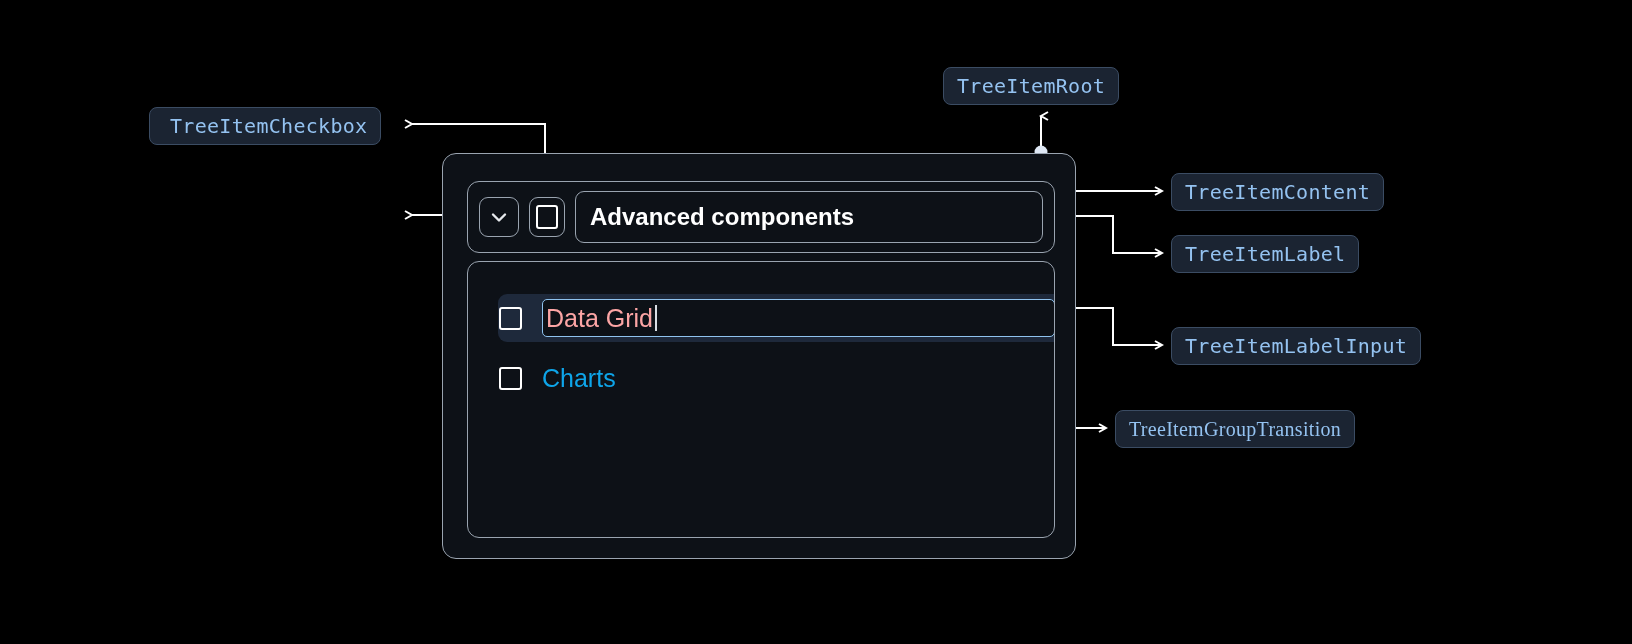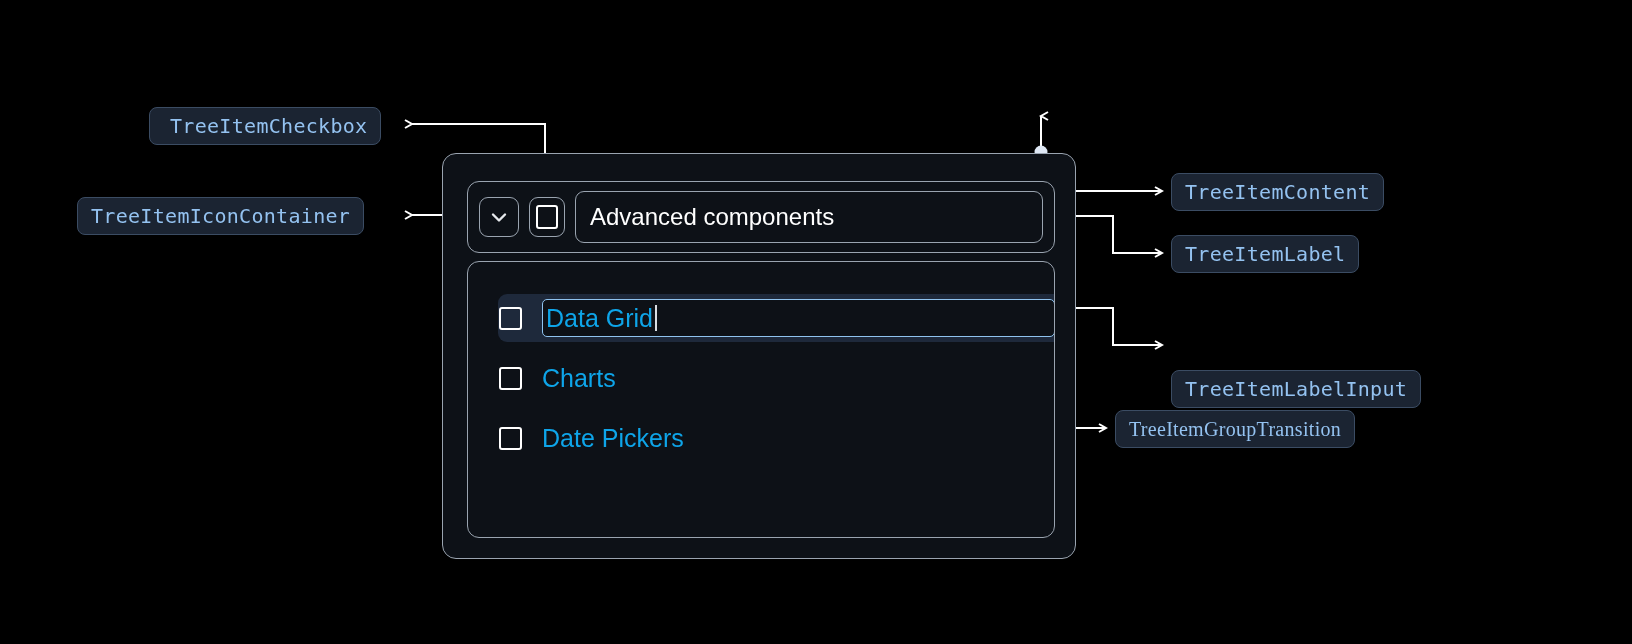--- a/index.html
+++ b/index.html
@@ -231,6 +231,9 @@
     <span>TreeItemIconContainer</span>
   </div>
 
+  <div class="anno" style="left:943px; top:67px;">
+    <span>TreeItemRoot</span>
+  </div>
 
   <div class="anno" style="left:1171px; top:173px;">
     <span>TreeItemContent</span>

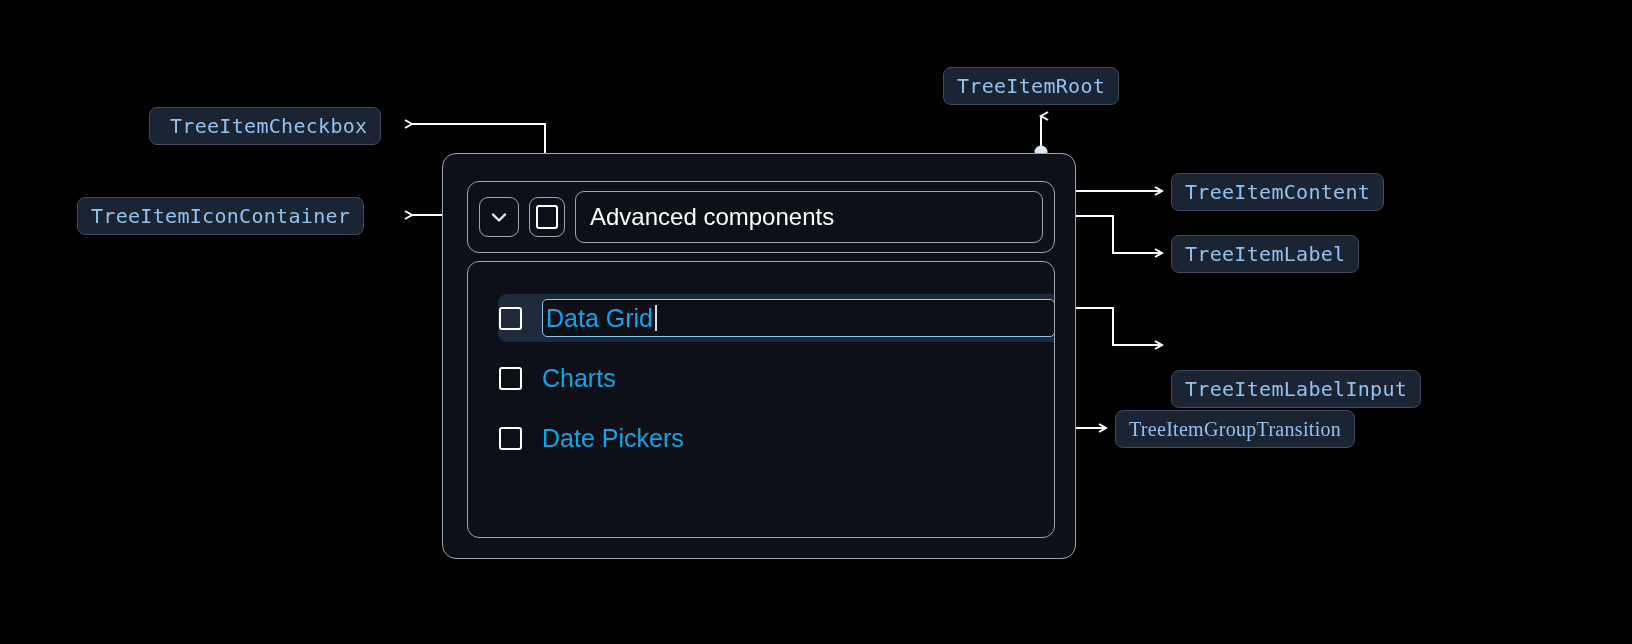--- a/index.html
+++ b/index.html
@@ -227,9 +227,6 @@
     <span>TreeItemCheckbox</span>
   </div>
 
-  <div class="anno" style="left:77px; top:197px;">
-    <span>TreeItemIconContainer</span>
-  </div>
 
   <div class="anno" style="left:943px; top:67px;">
     <span>TreeItemRoot</span>

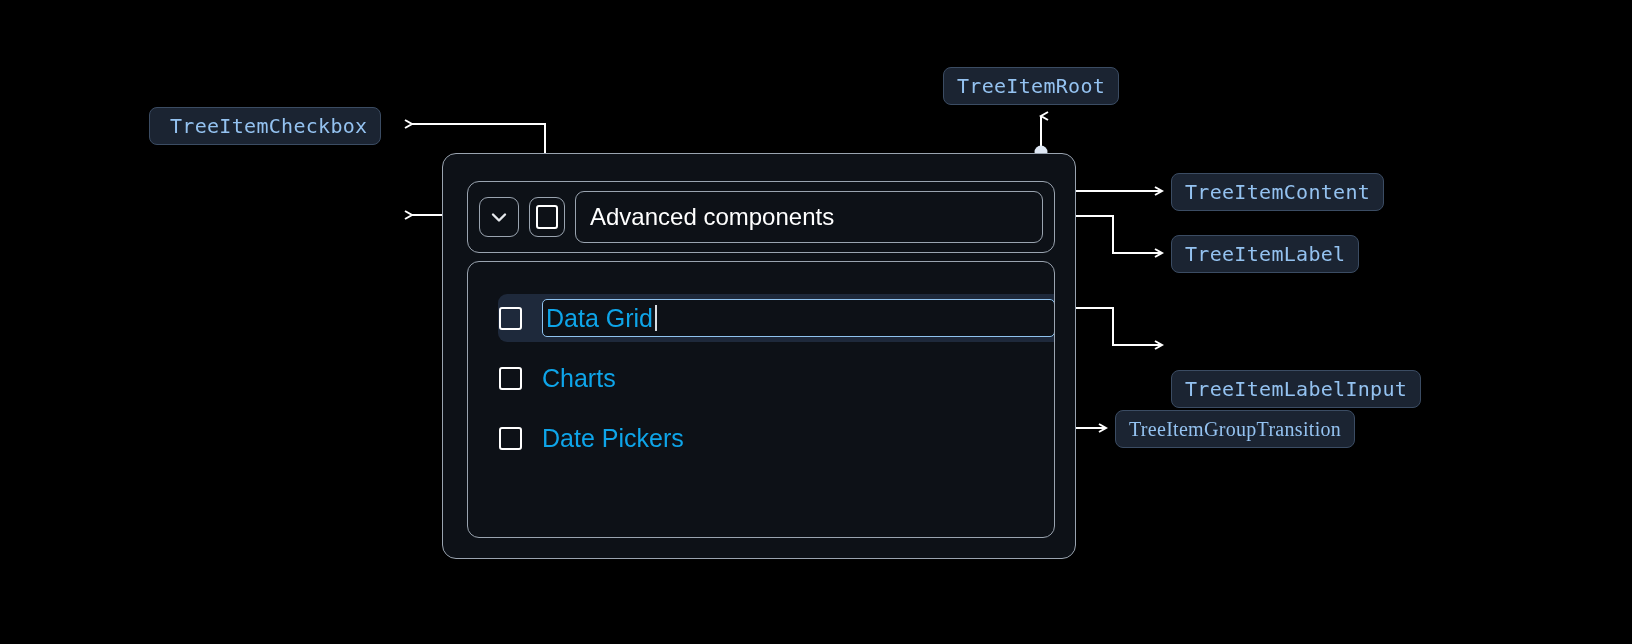--- a/index.html
+++ b/index.html
@@ -106,6 +106,7 @@
     font-size: 24px;
     font-family: "Liberation Sans", sans-serif;
     background: transparent;
+    font-weight: bold;
   }
 
   .tree-group {

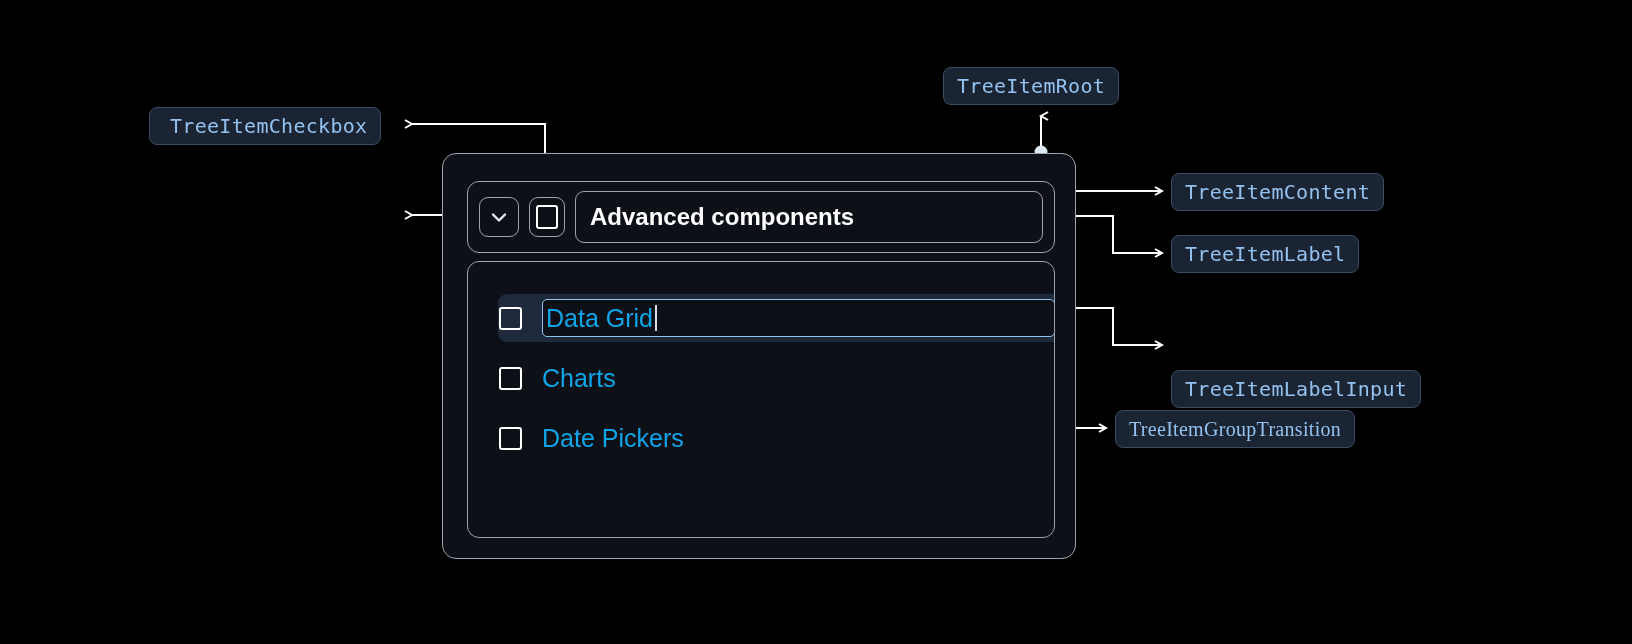--- a/index.html
+++ b/index.html
@@ -165,7 +165,7 @@
     position: relative;
   }
   .row-input .val {
-    color: #0ea5e9;
+    color: #fca5a5;
     font-size: 25px;
     font-family: "Liberation Sans", sans-serif;
     white-space: nowrap;

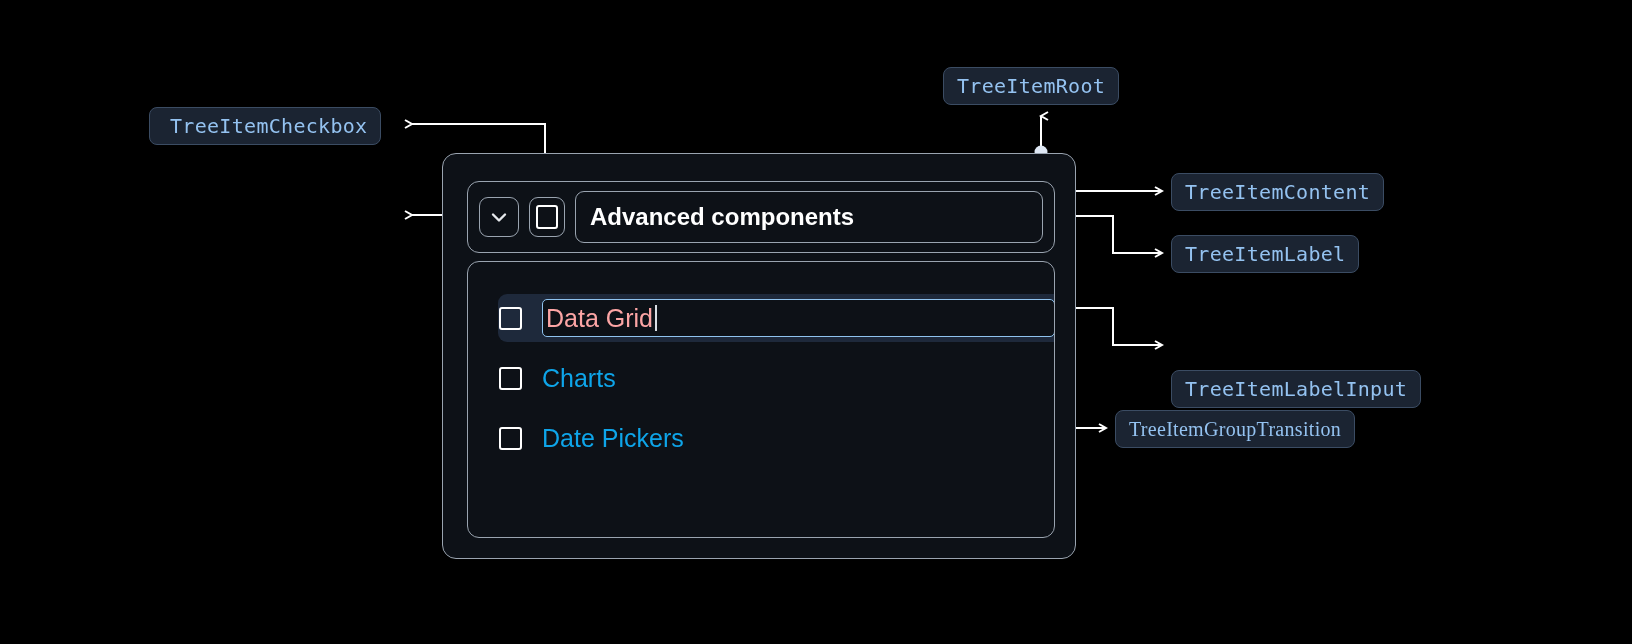--- a/index.html
+++ b/index.html
@@ -241,7 +241,7 @@
     <span>TreeItemLabel</span>
   </div>
 
-  <div class="anno" style="left:1171px; top:327px;margin-top:43px;">
+  <div class="anno" style="left:1171px; top:327px;">
     <span>TreeItemLabelInput</span>
   </div>
 

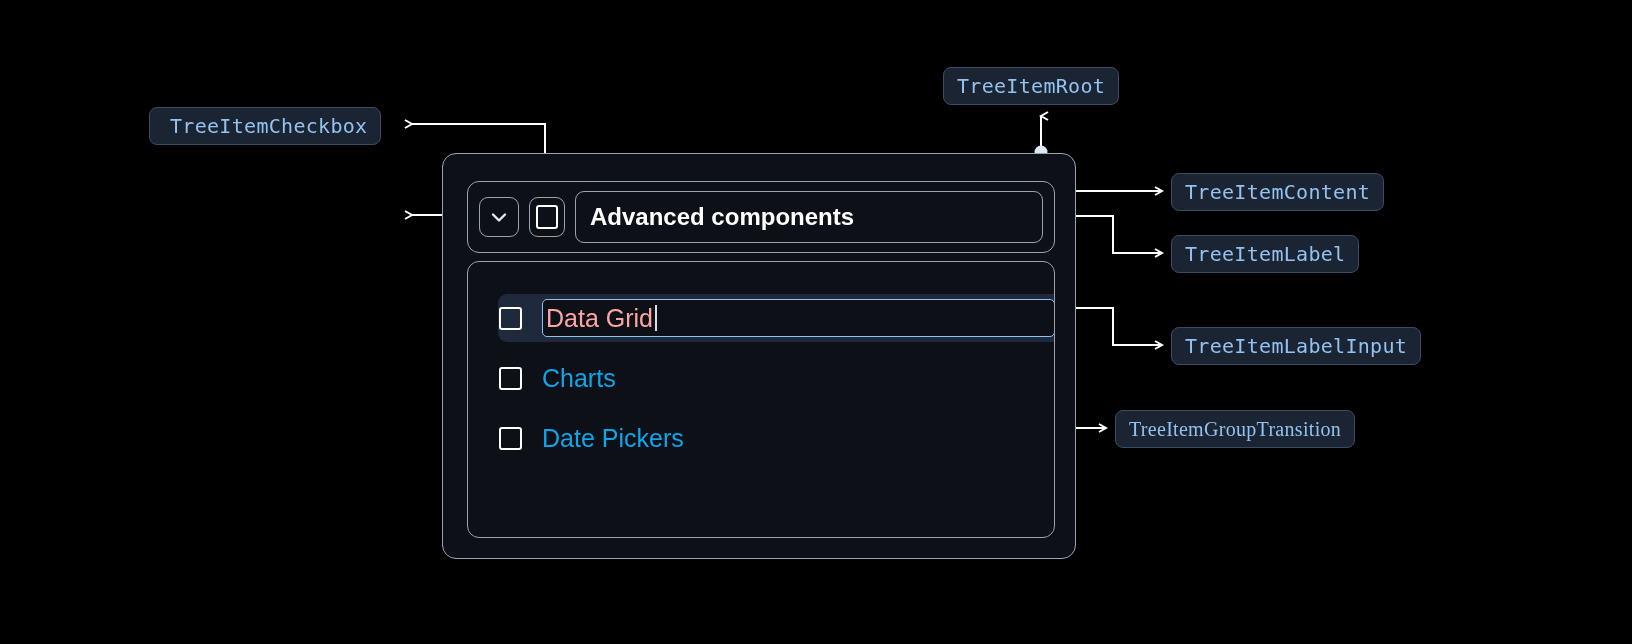--- a/index.html
+++ b/index.html
@@ -286,10 +286,6 @@
         <span class="row-text">Charts</span>
       </div>
 
-      <div class="tree-row" style="top:152px;">
-        <span class="row-cbx"></span>
-        <span class="row-text">Date Pickers</span>
-      </div>
 
 
     </div>

